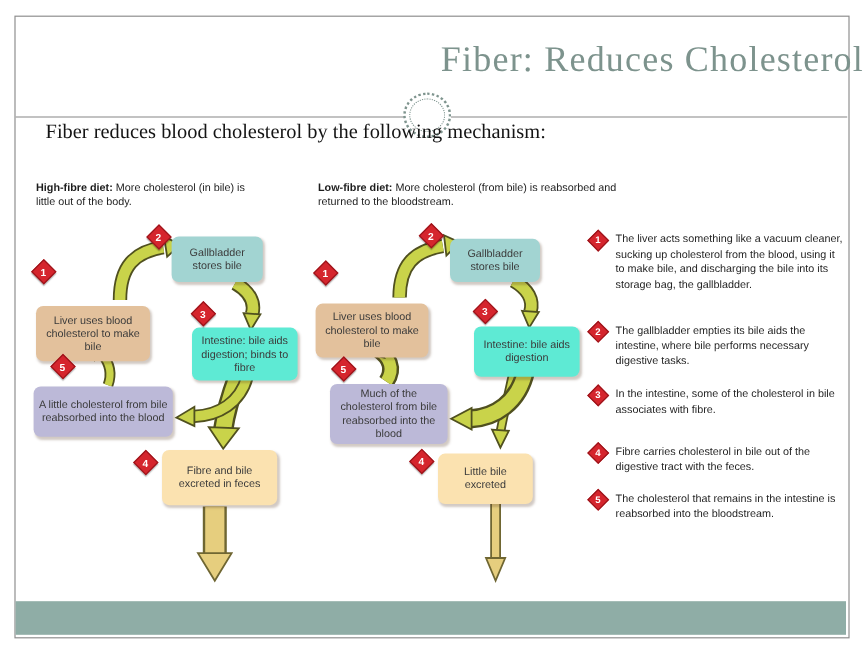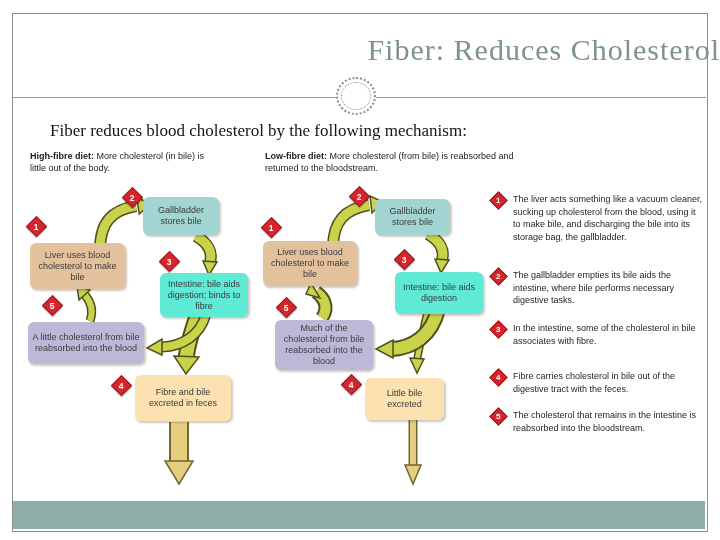--- a/index.html
+++ b/index.html
@@ -15,8 +15,8 @@
                background:#fff;border:2px dotted #7e948e;box-sizing:border-box;z-index:2;}
   .decor-inner{position:absolute;left:3px;top:3px;right:3px;bottom:3px;border-radius:50%;
                border:1px dotted #7e948e;}
-  .subtitle{position:absolute;left:38px;top:121px;font-family:"Liberation Serif",serif;
-            font-size:17px;color:#141414;z-index:2;margin-left:12px;}
+  .subtitle{position:absolute;left:38px;top:100px;font-family:"Liberation Serif",serif;
+            font-size:17px;color:#141414;z-index:2;}
   .footer-bar{position:absolute;left:13px;top:501px;width:692px;height:28px;
               background:#8fada6;z-index:1;}
 

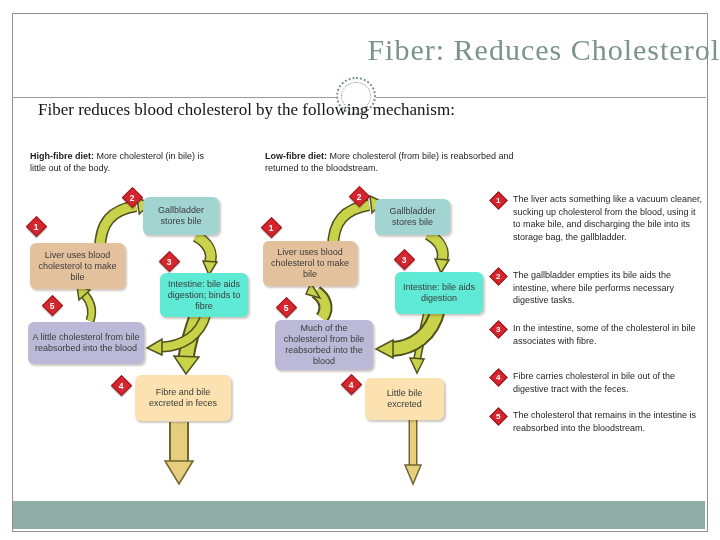--- a/index.html
+++ b/index.html
@@ -27,7 +27,7 @@
         text-align:center;font-size:9px;line-height:11px;color:#3b3b3b;padding:2px 4px;
         box-sizing:border-box;box-shadow:1.5px 2px 2px rgba(90,60,40,.28);z-index:2;}
   .teal{background:#a2d4d2;}
-  .tan{background:#e3c19c;}
+  .tan{background:#e3c19c;margin-top:12px;}
   .pink{background:#5eead4;}
   .lavender{background:#bcb9d8;}
   .cream{background:#fbe2b0;}

